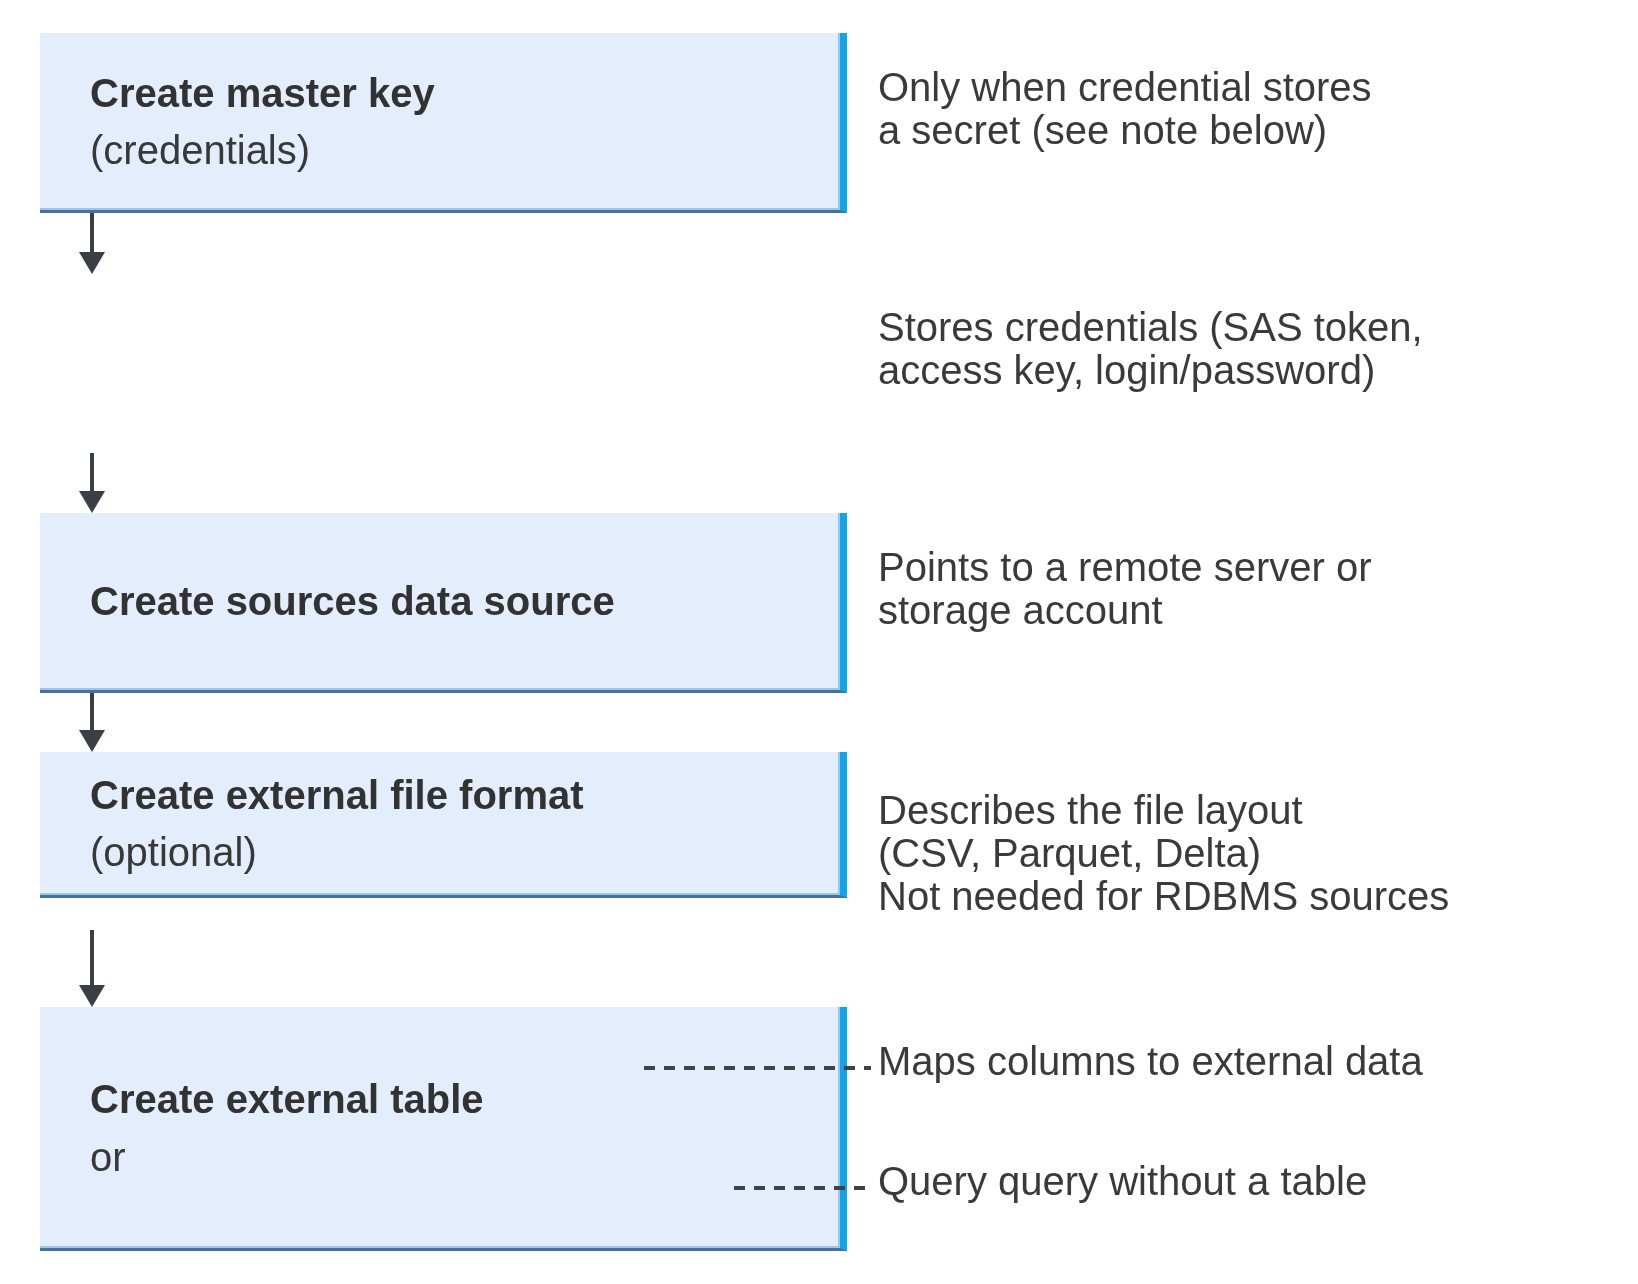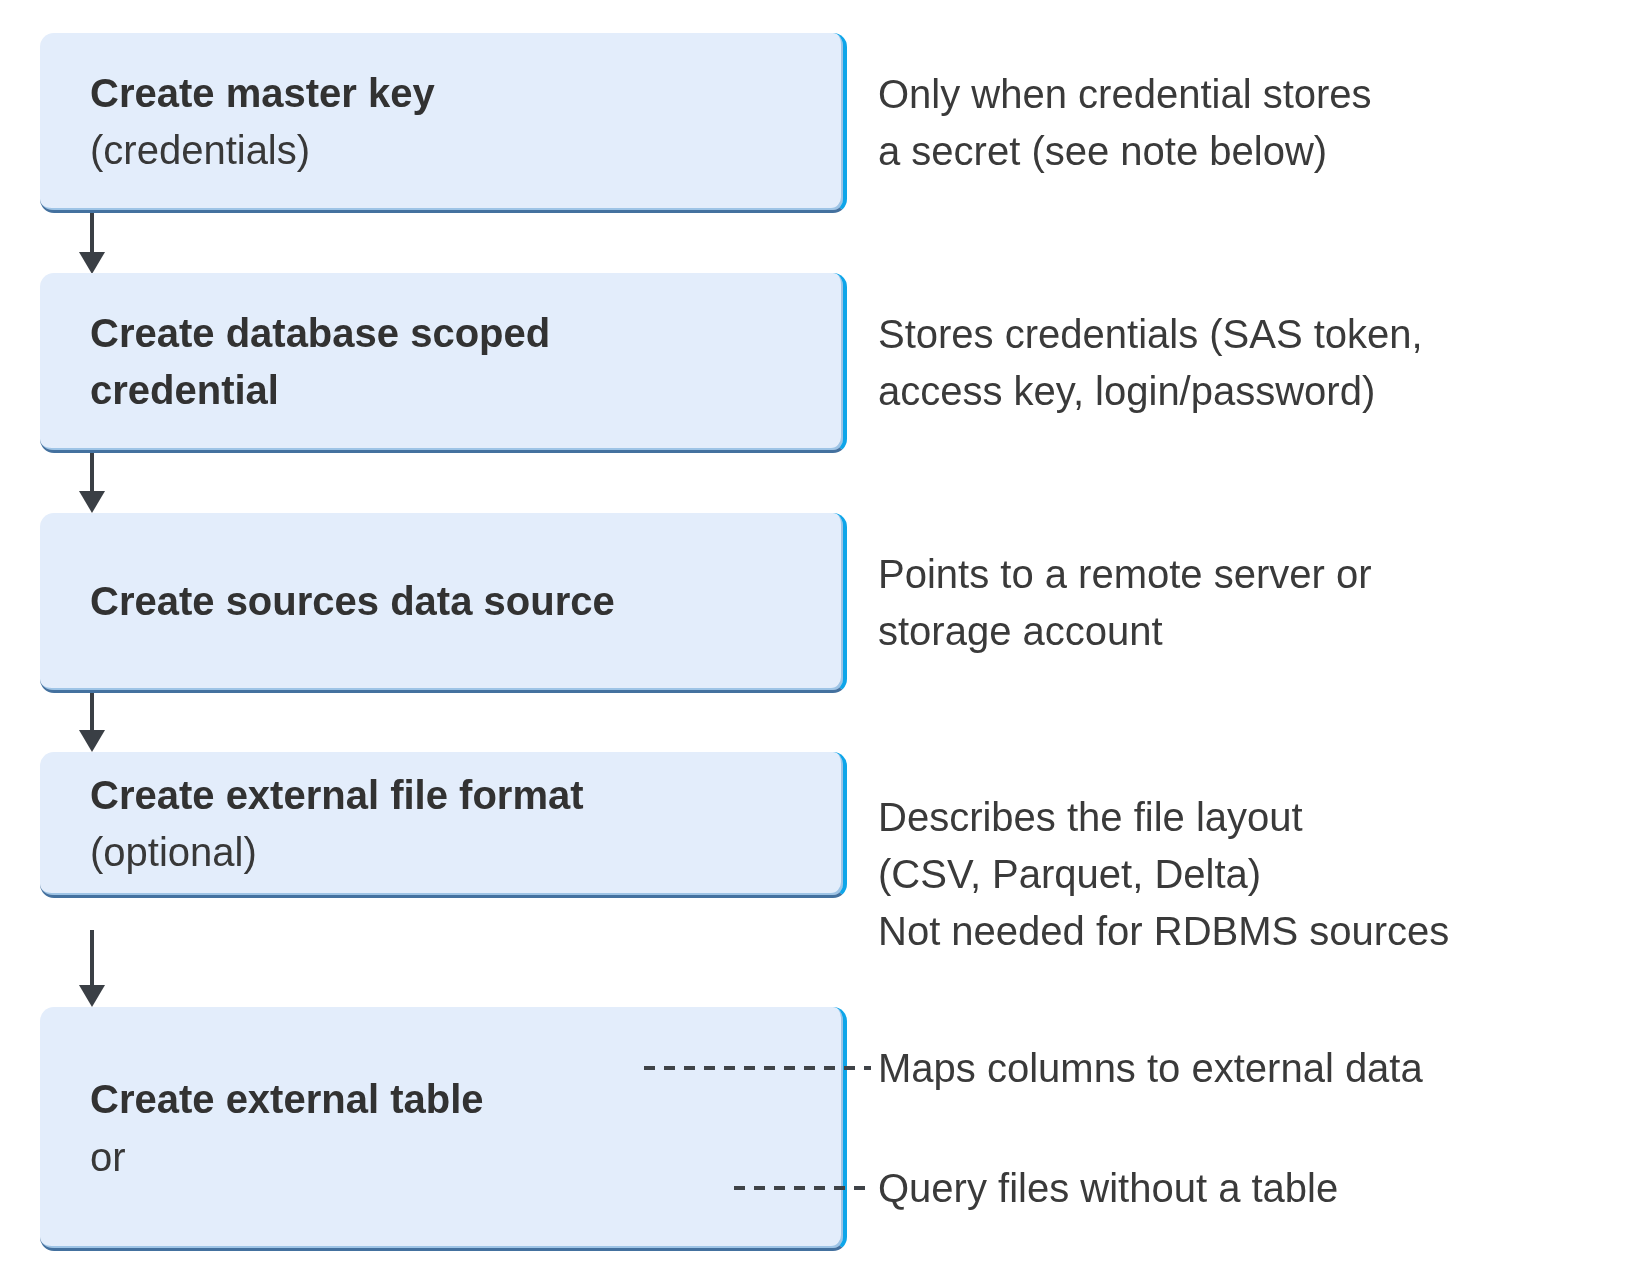--- a/index.html
+++ b/index.html
@@ -17,14 +17,13 @@
     width: 807px;
     box-sizing: border-box;
     background: #e3edfb;
-    border-right: 4px solid #0ea5e9;
+    border-right: 7px solid #0ea5e9;
     border-bottom: 3px solid #44719f;
     box-shadow: inset -2px -2px 0 #9ec4e6;
     display: flex;
     flex-direction: column;
     justify-content: center;
     padding-left: 50px;
-    border-radius: 14px;
   }
   #box-1 { top: 33px;   height: 180px; }
   #box-2 { top: 273px;  height: 180px; }

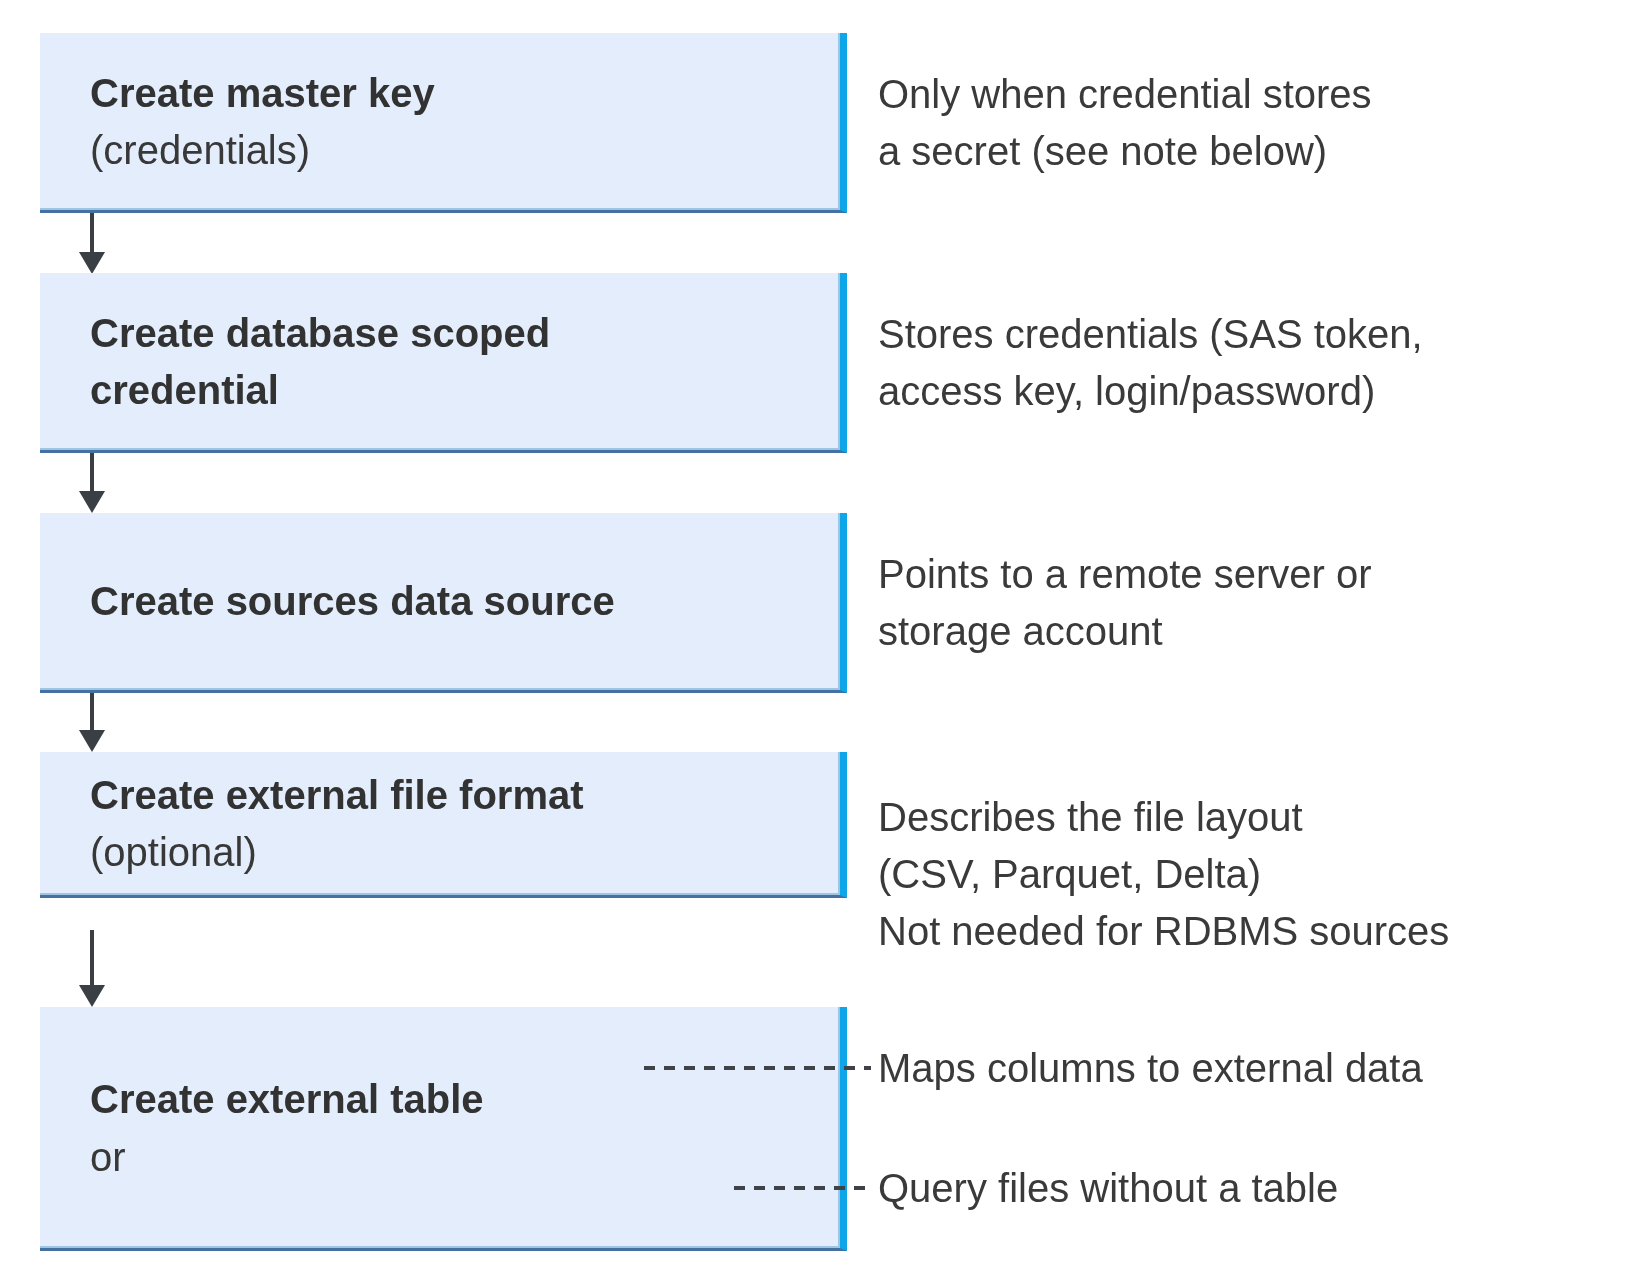--- a/index.html
+++ b/index.html
@@ -53,7 +53,7 @@
     position: absolute;
     left: 878px;
     font-size: 40px;
-    line-height: 57px;
+    line-height: 43px;
     font-weight: 400;
     color: #3a3a3a;
     white-space: pre-line;

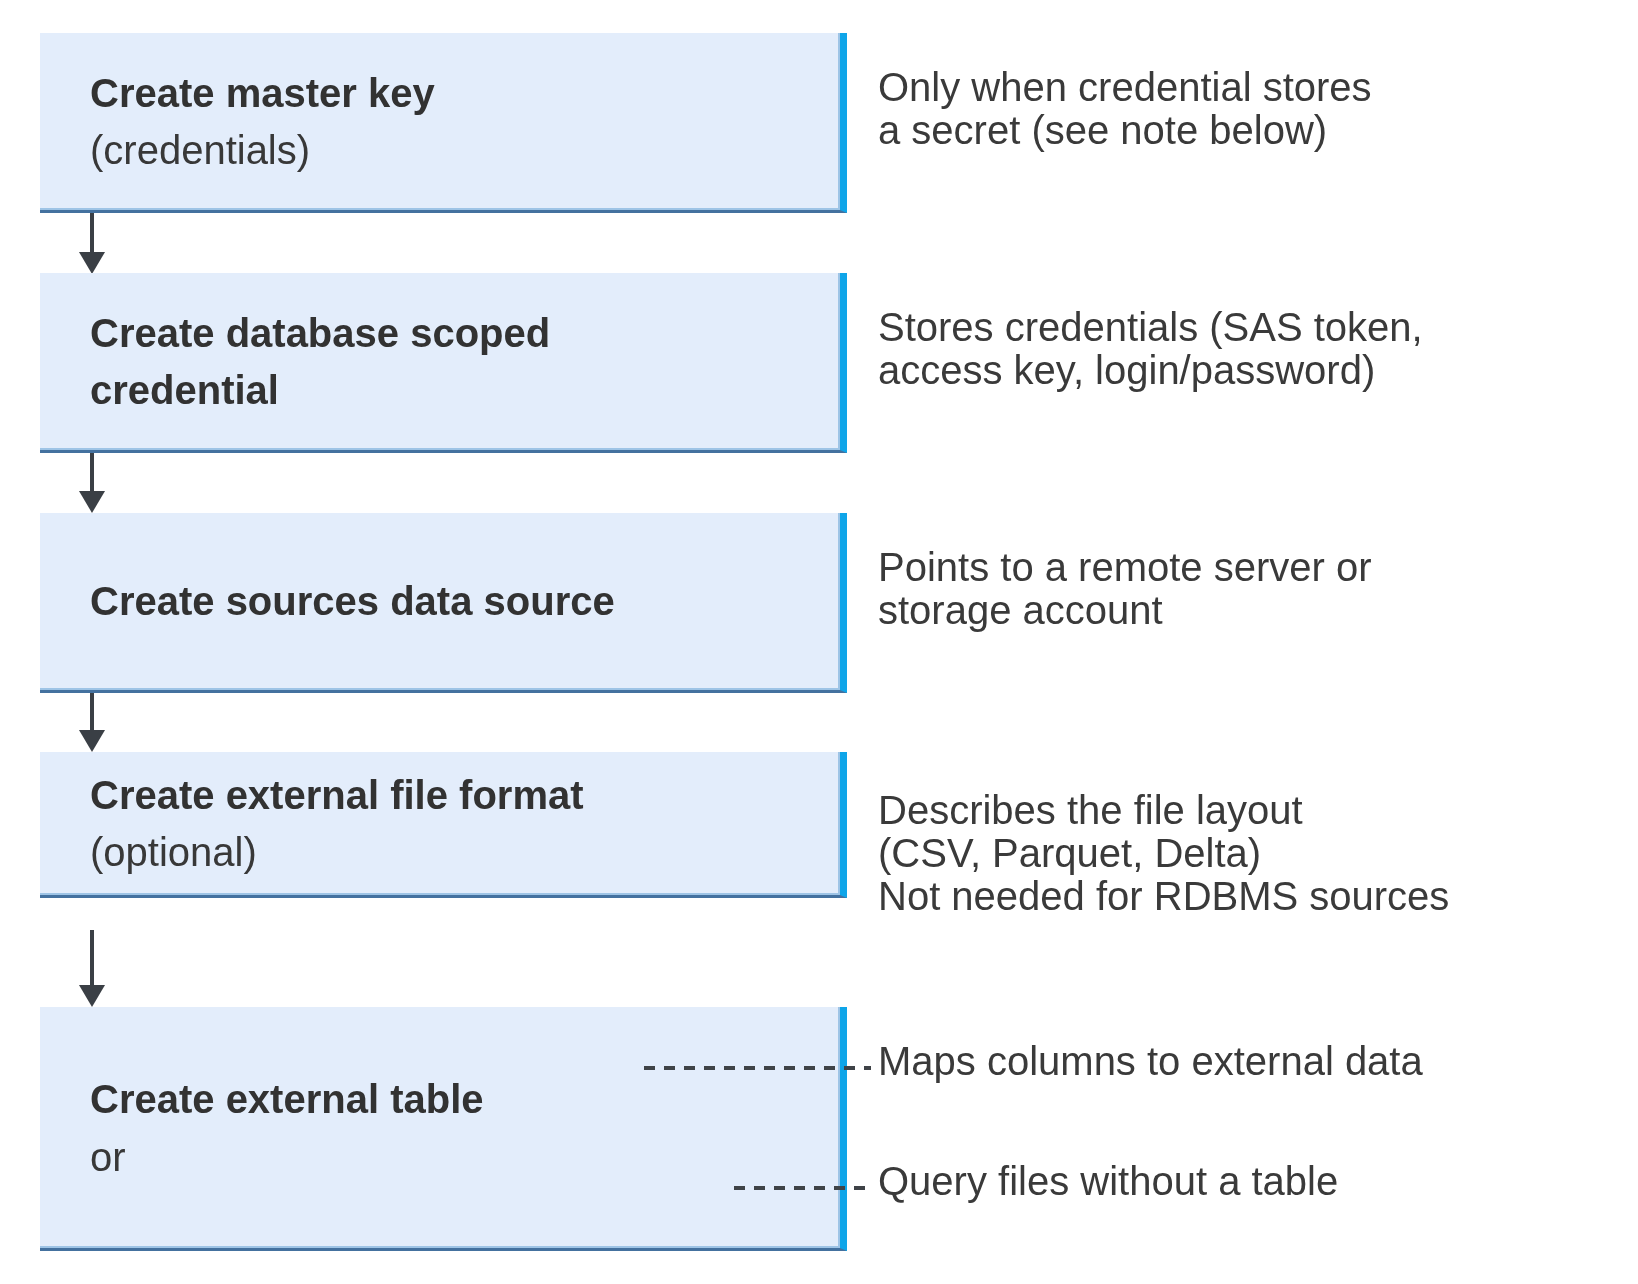--- a/index.html
+++ b/index.html
@@ -85,10 +85,6 @@
     <polygon points="2,39 28,39 15,61" fill="#3a3f45"></polygon>
   </svg>
 
-  <div class="box" id="box-2">
-    <div class="title">Create database scoped
-credential</div>
-  </div>
   <div class="note" id="note-2">Stores credentials (SAS token,
 access key, login/password)</div>
 

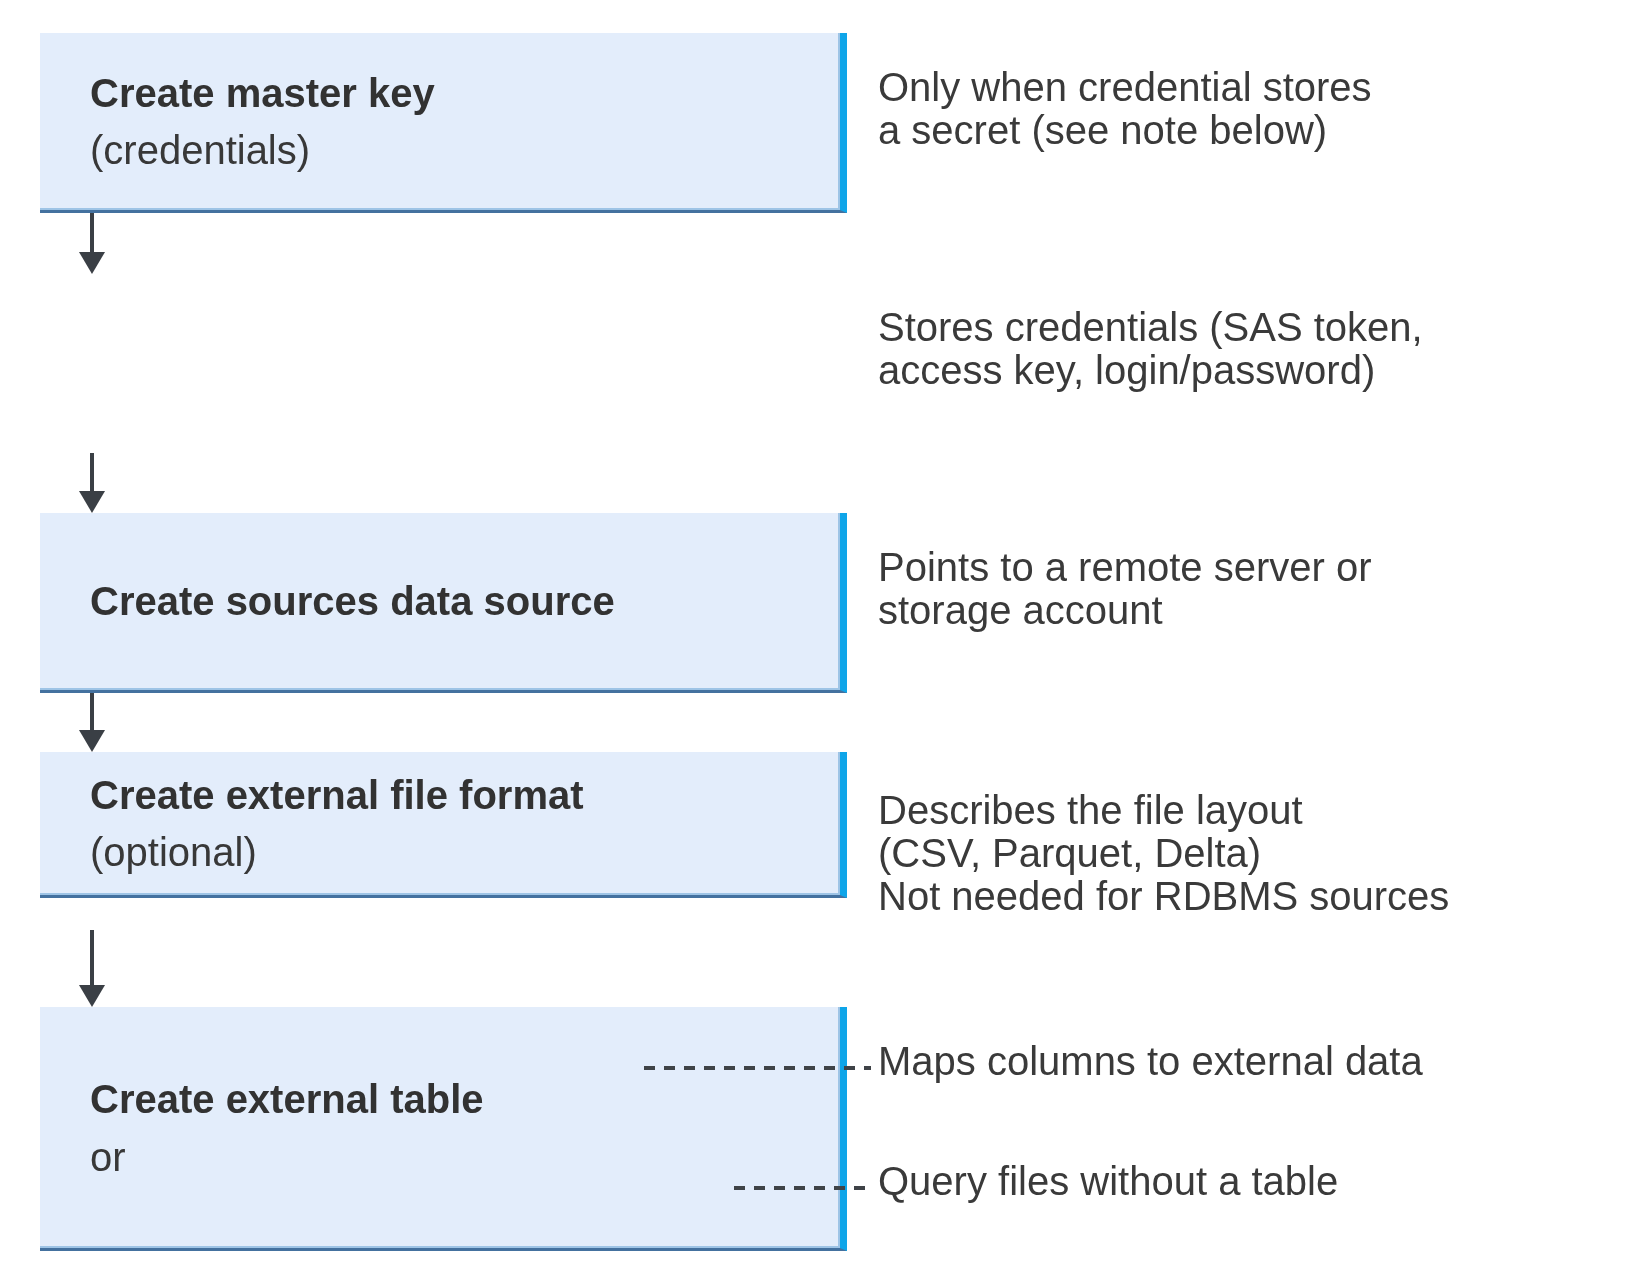--- a/index.html
+++ b/index.html
@@ -134,7 +134,7 @@
   </svg>
 
   <div class="note" id="note-5a">Maps columns to external data</div>
-  <div class="note" id="note-5b">Query files without a table</div>
+  <div class="note" id="note-5b">Query query without a table</div>
 
 </div>
 

